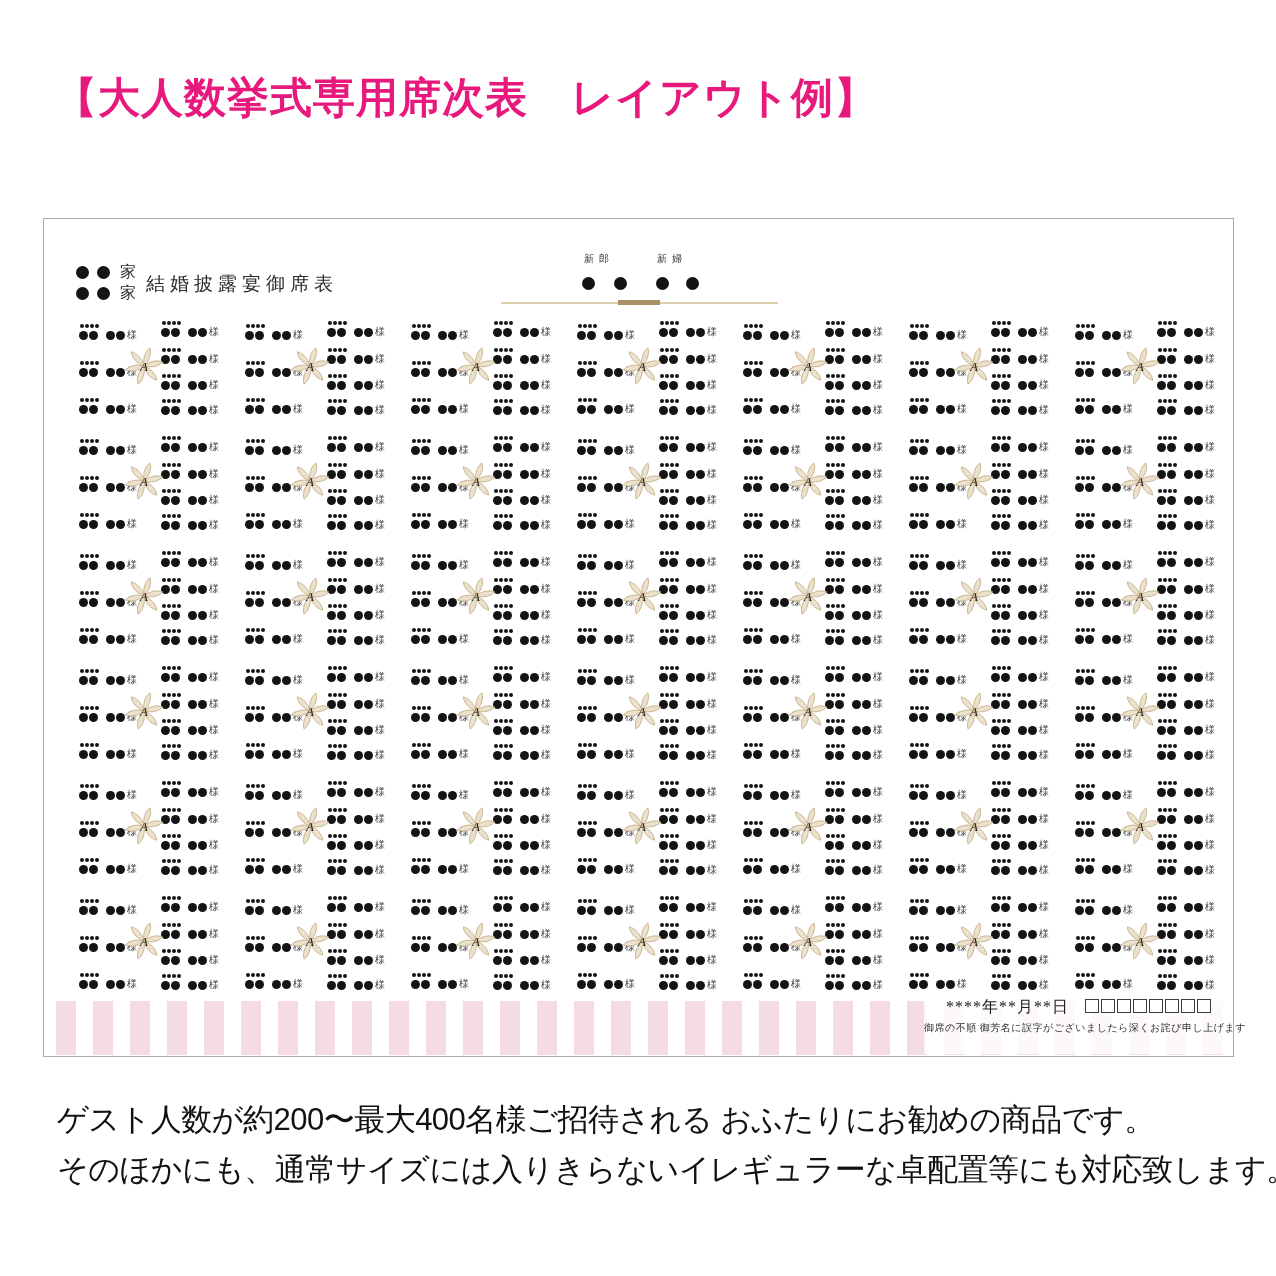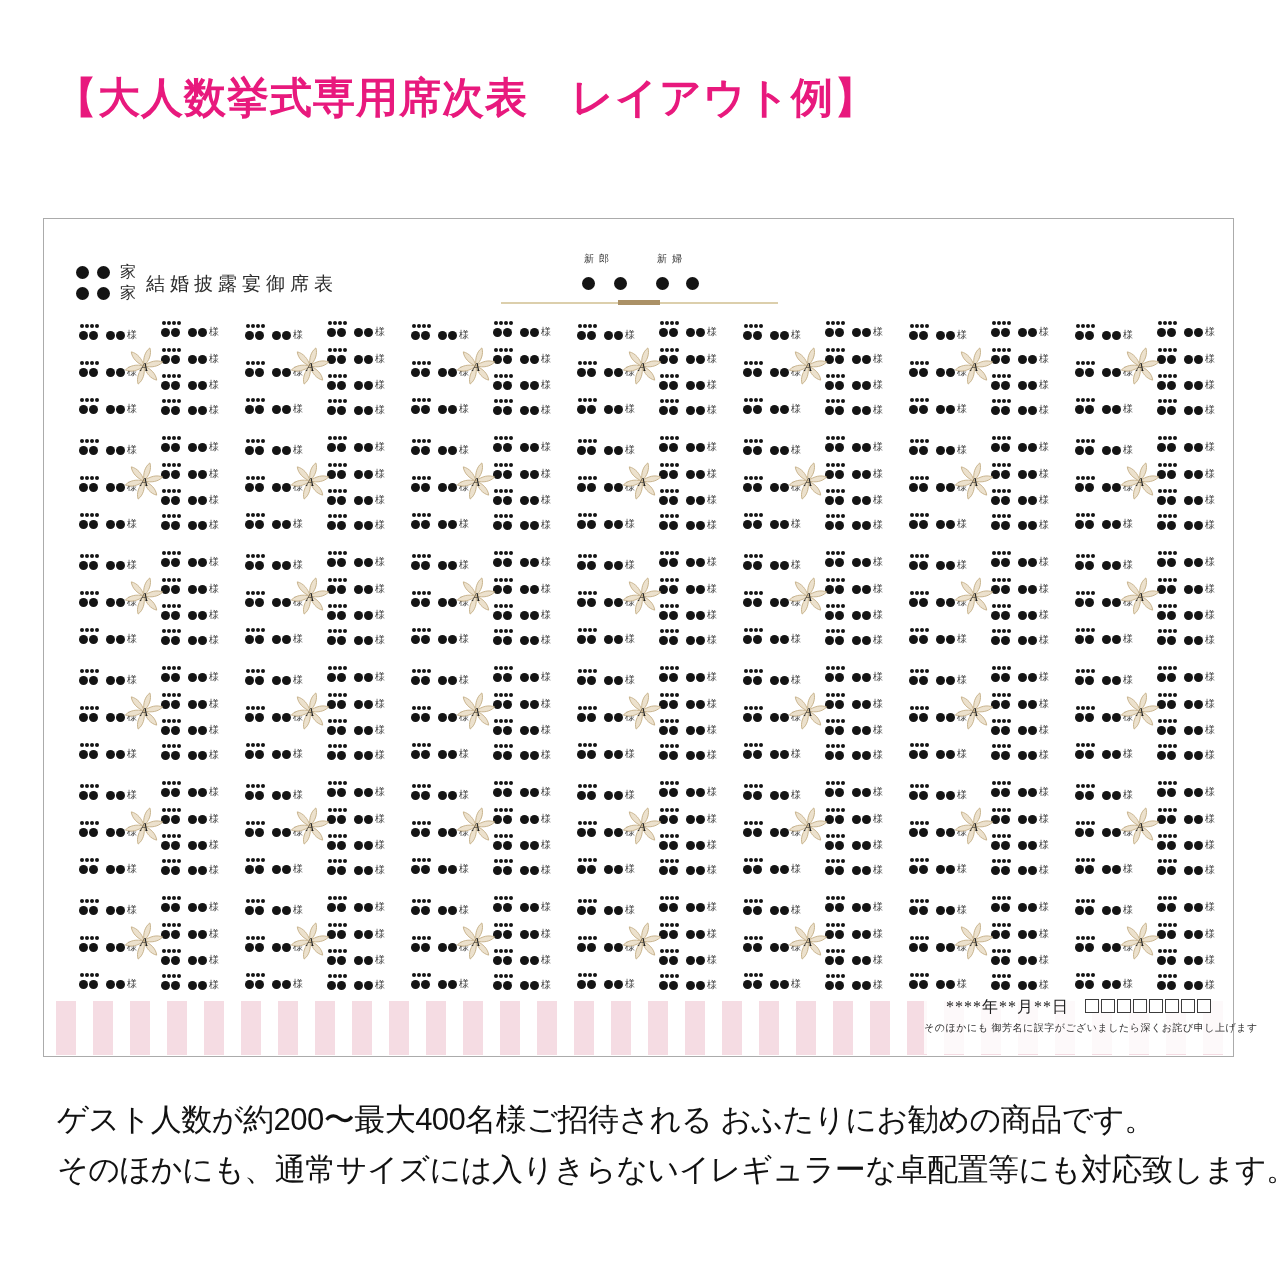--- a/index.html
+++ b/index.html
@@ -5385,7 +5385,7 @@
       <div class="date-line">
         <span>****年**月**日</span><span class="boxes"><span class="cbox"></span><span class="cbox"></span><span class="cbox"></span><span class="cbox"></span><span class="cbox"></span><span class="cbox"></span><span class="cbox"></span><span class="cbox"></span></span>
       </div>
-      <div class="apology">そのほかにも 御芳名に誤字がございましたら深くお詫び申し上げます</div>
+      <div class="apology">御席の不順 御芳名に誤字がございましたら深くお詫び申し上げます</div>
     </div>
 
   </div>

